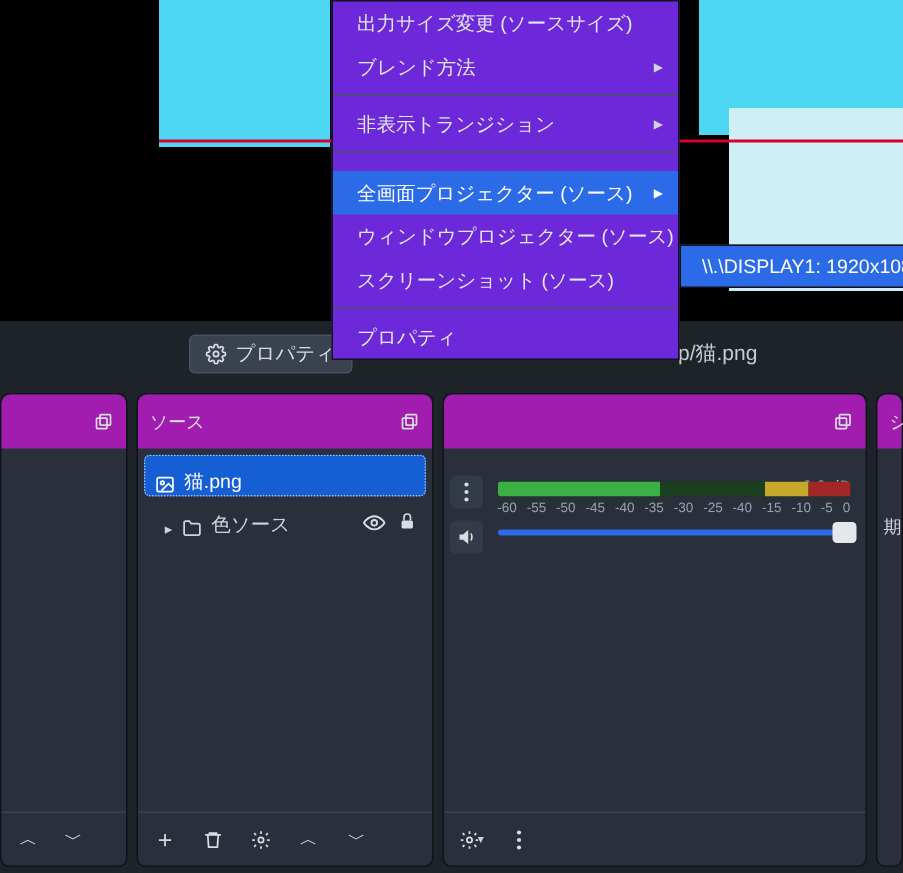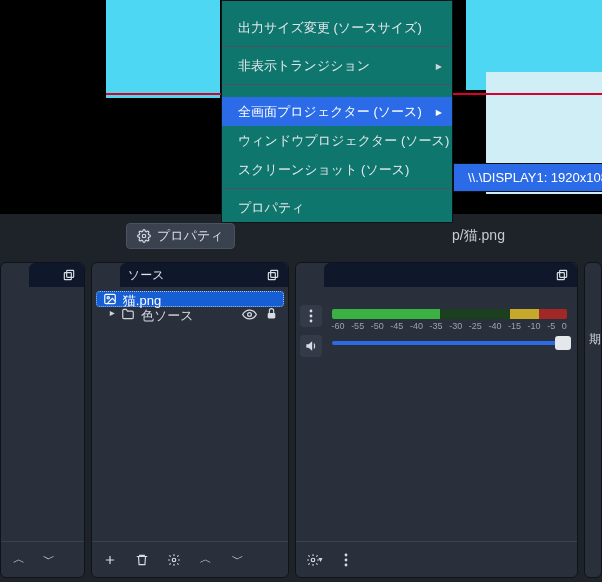--- a/index.html
+++ b/index.html
@@ -75,9 +75,9 @@
     position: absolute;
     left: 221px; top: 0;
     width: 232px;
-    background: #0f766e;
+    background: #6d28d9;
     border: 1px solid #10131a;
-    padding-top: 12px;
+    padding-top: 0;
     z-index: 50;
   }
   .ctx-item {

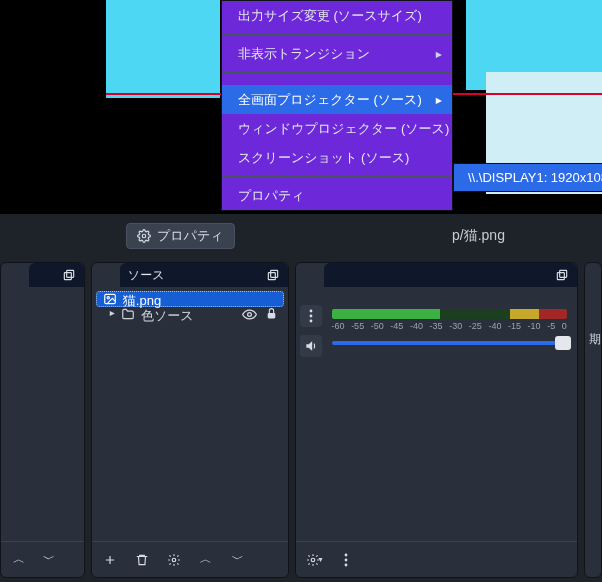--- a/index.html
+++ b/index.html
@@ -283,6 +283,9 @@
 <div class="ctxmenu" id="ctxmenu">
     <div class="ctx-item">
       <span>出力サイズ変更 (ソースサイズ)</span>
+    </div>
+    <div class="ctx-item has-sub">
+      <span>ブレンド方法</span>
     </div>
     <div class="ctx-sep"></div>
     <div class="ctx-item has-sub">

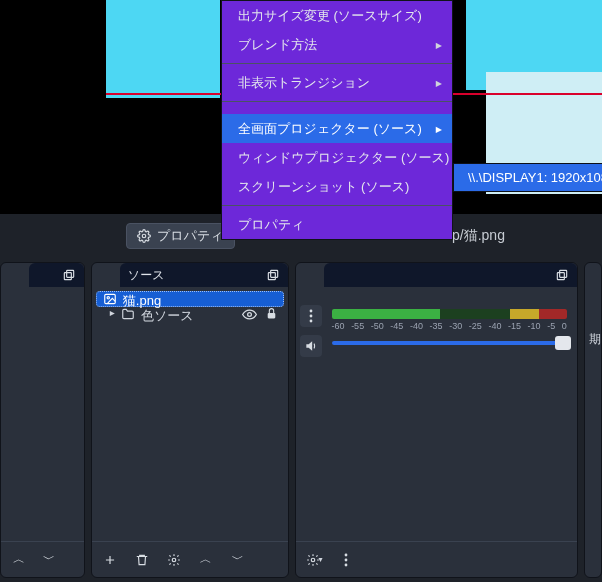--- a/index.html
+++ b/index.html
@@ -138,15 +138,14 @@
     position: relative;
   }
   .panel-header {
-    height: 24px;
-    background: #0f172a;
+    height: 36px;
+    background: #a21caf;
     border-top-left-radius: 6px;
     border-top-right-radius: 6px;
     display: flex; align-items: center; justify-content: space-between;
     padding: 0 8px;
     color: #e0e4ea;
     font-size: 12px;
-    margin-left: 28px;
   }
   .pop-icon svg { display:block; }
 

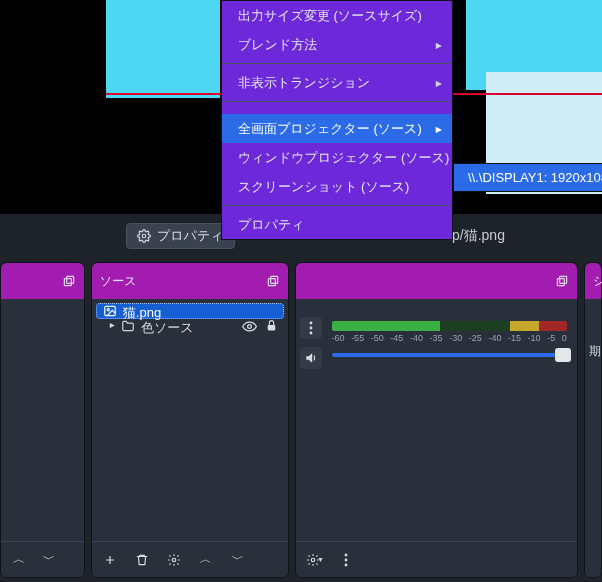--- a/index.html
+++ b/index.html
@@ -157,8 +157,8 @@
   .panel-sources { width: 198px; }
   .sources-list { padding: 4px; flex: 1; overflow: hidden; }
   .src-row {
-    height: 16px;
-    display: flex; align-items: flex-start;
+    height: 28px;
+    display: flex; align-items: flex-end;
     padding: 0 6px;
     gap: 6px;
     border-radius: 4px;

